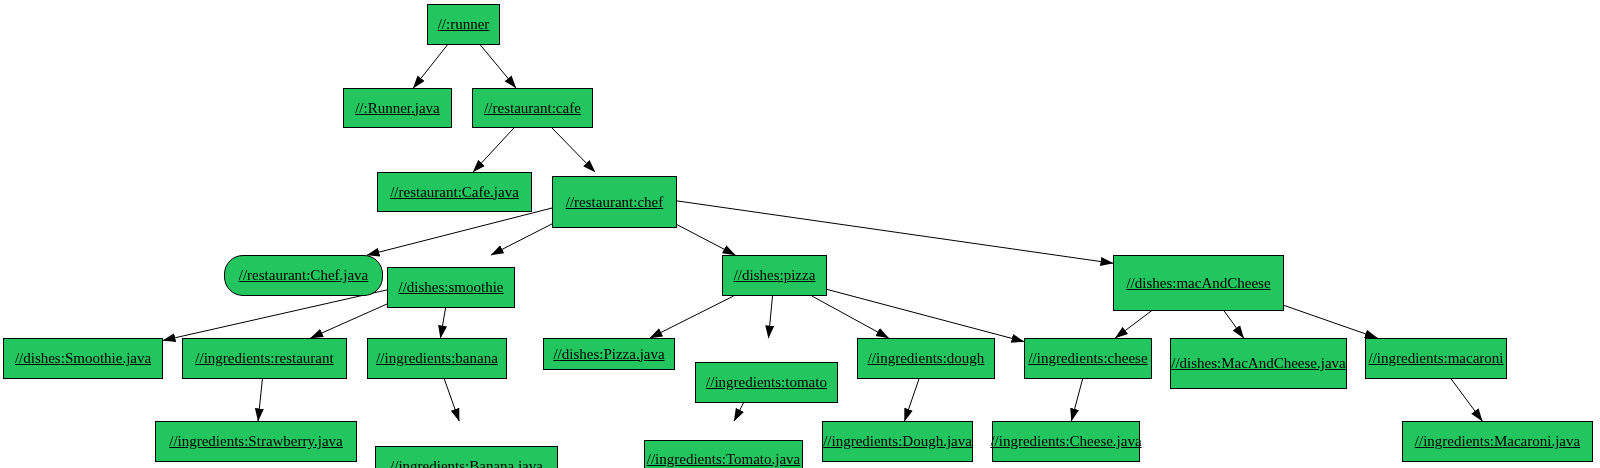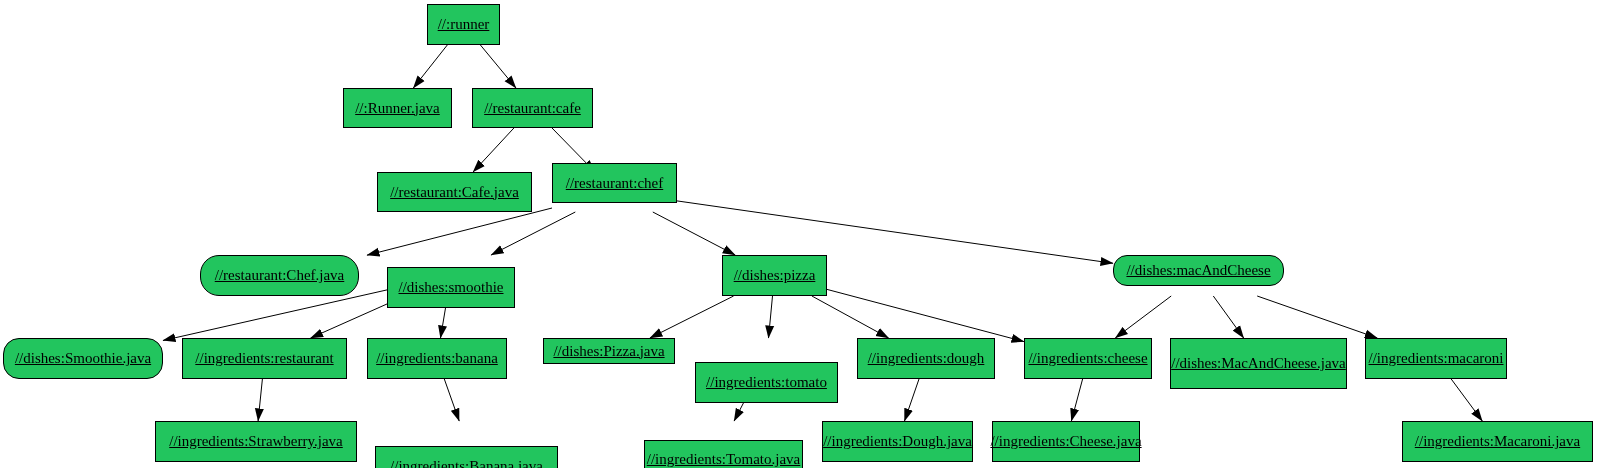--- a/index.html
+++ b/index.html
@@ -84,7 +84,7 @@
       <div class="node" style="left: 343px; top: 88px; width: 109px; height: 40px;">//:Runner.java</div>
       <div class="node" style="left: 472px; top: 88px; width: 121px; height: 40px;">//restaurant:cafe</div>
       <div class="node" style="left: 377px; top: 172px; width: 155px; height: 40px;">//restaurant:Cafe.java</div>
-      <div class="node" style="left: 552px; top: 163px; width: 125px; height: 40px;">//restaurant:chef</div>
+      <div class="node" style="left: 552px; top: 176px; width: 125px; height: 52px;">//restaurant:chef</div>
       <div class="node" style="left: 200px; top: 255px; width: 159px; height: 41px; border-radius: 19px;">//restaurant:Chef.java</div>
       <div class="node" style="left: 387px; top: 255px; width: 128px; height: 41px; margin-top: 12px;">//dishes:smoothie</div>
       <div class="node" style="left: 722px; top: 255px; width: 105px; height: 41px;">//dishes:pizza</div>

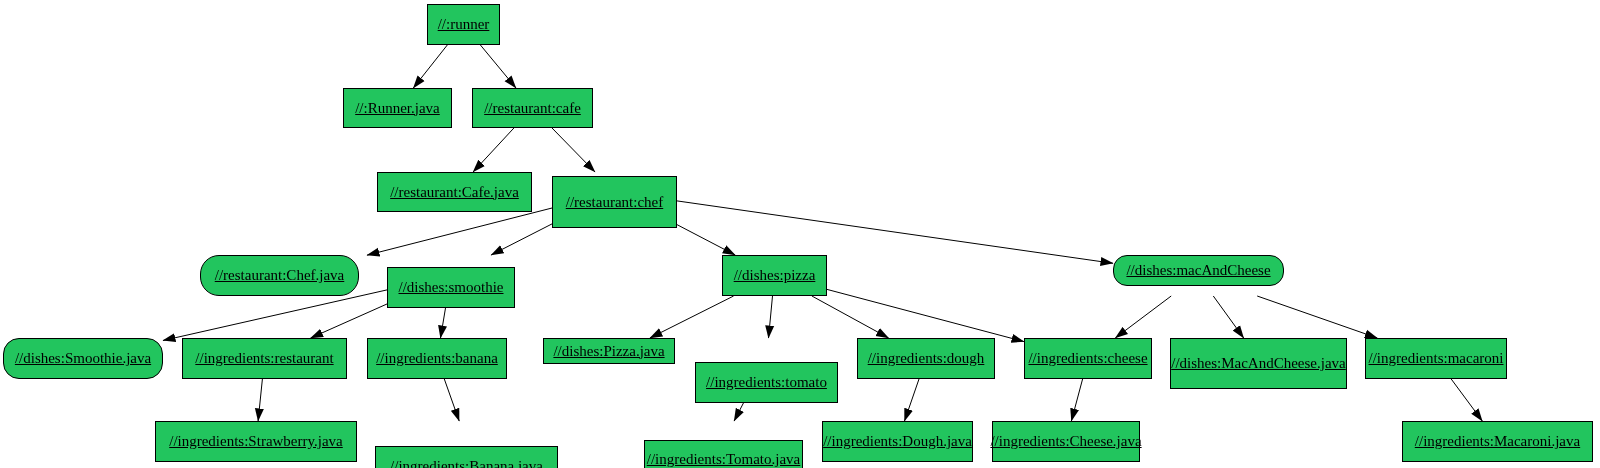--- a/index.html
+++ b/index.html
@@ -85,7 +85,7 @@
       <div class="node" style="left: 472px; top: 88px; width: 121px; height: 40px;">//restaurant:cafe</div>
       <div class="node" style="left: 377px; top: 172px; width: 155px; height: 40px;">//restaurant:Cafe.java</div>
       <div class="node" style="left: 552px; top: 176px; width: 125px; height: 52px;">//restaurant:chef</div>
-      <div class="node" style="left: 200px; top: 255px; width: 159px; height: 41px; border-radius: 19px;">//restaurant:Chef.java</div>
+      <div class="node" style="left: 224px; top: 255px; width: 159px; height: 41px; border-radius: 19px;">//restaurant:Chef.java</div>
       <div class="node" style="left: 387px; top: 255px; width: 128px; height: 41px; margin-top: 12px;">//dishes:smoothie</div>
       <div class="node" style="left: 722px; top: 255px; width: 105px; height: 41px;">//dishes:pizza</div>
       <div class="node" style="left: 1113px; top: 255px; width: 171px; height: 31px; border-radius: 14px;">//dishes:macAndCheese</div>

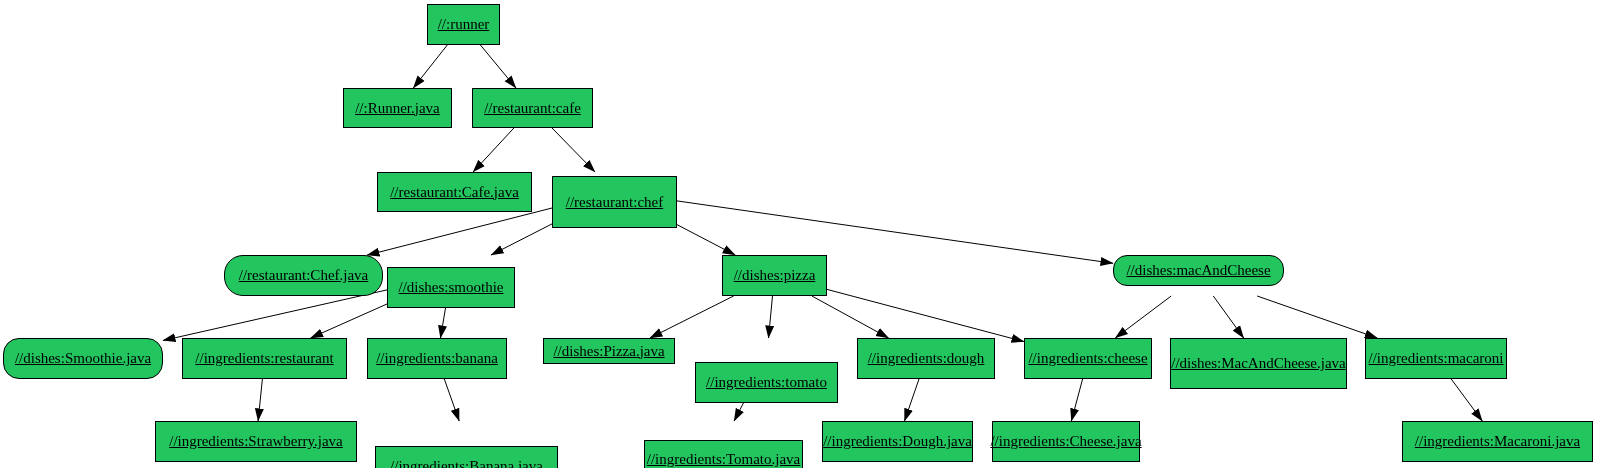--- a/index.html
+++ b/index.html
@@ -88,7 +88,7 @@
       <div class="node" style="left: 224px; top: 255px; width: 159px; height: 41px; border-radius: 19px;">//restaurant:Chef.java</div>
       <div class="node" style="left: 387px; top: 255px; width: 128px; height: 41px; margin-top: 12px;">//dishes:smoothie</div>
       <div class="node" style="left: 722px; top: 255px; width: 105px; height: 41px;">//dishes:pizza</div>
-      <div class="node" style="left: 1113px; top: 255px; width: 171px; height: 31px; border-radius: 14px;">//dishes:macAndCheese</div>
+      <div class="node" style="left: 1113px; top: 255px; width: 171px; height: 56px;">//dishes:macAndCheese</div>
       <div class="node" style="left: 3px; top: 338px; width: 160px; height: 41px; border-radius: 16px;">//dishes:Smoothie.java</div>
       <div class="node" style="left: 182px; top: 338px; width: 165px; height: 41px;">//ingredients:restaurant</div>
       <div class="node" style="left: 367px; top: 338px; width: 140px; height: 41px;">//ingredients:banana</div>

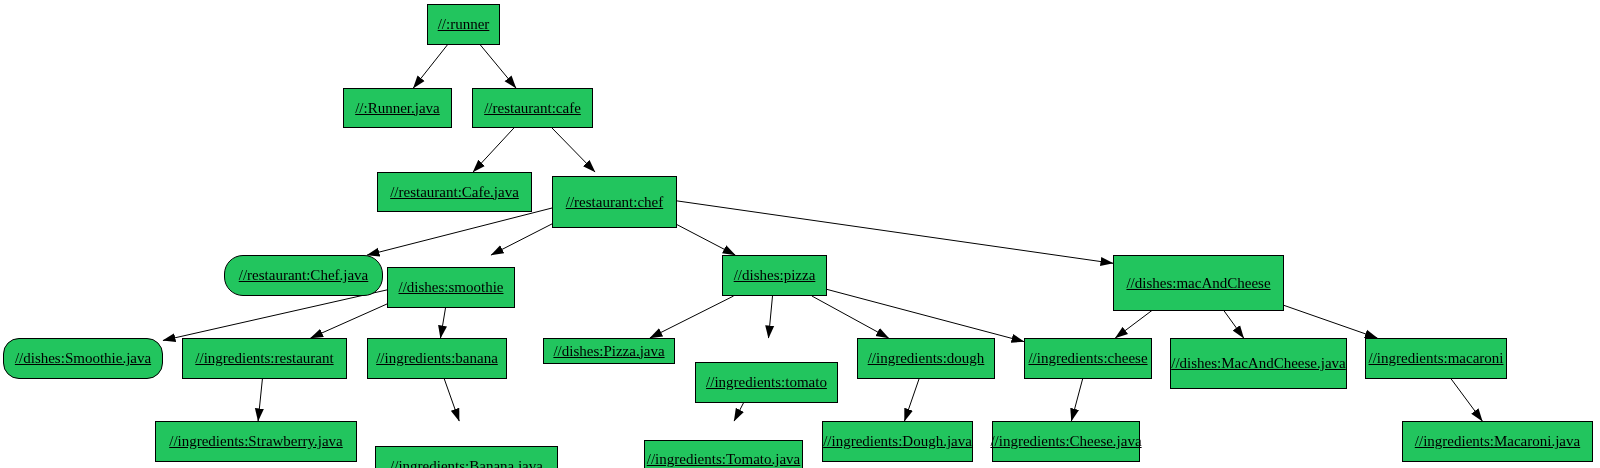--- a/index.html
+++ b/index.html
@@ -89,7 +89,7 @@
       <div class="node" style="left: 387px; top: 255px; width: 128px; height: 41px; margin-top: 12px;">//dishes:smoothie</div>
       <div class="node" style="left: 722px; top: 255px; width: 105px; height: 41px;">//dishes:pizza</div>
       <div class="node" style="left: 1113px; top: 255px; width: 171px; height: 56px;">//dishes:macAndCheese</div>
-      <div class="node" style="left: 3px; top: 338px; width: 160px; height: 41px; border-radius: 16px;">//dishes:Smoothie.java</div>
+      <div class="node" style="left: 3px; top: 338px; width: 160px; height: 41px;">//dishes:Smoothie.java</div>
       <div class="node" style="left: 182px; top: 338px; width: 165px; height: 41px;">//ingredients:restaurant</div>
       <div class="node" style="left: 367px; top: 338px; width: 140px; height: 41px;">//ingredients:banana</div>
       <div class="node" style="left: 543px; top: 338px; width: 132px; height: 26px;">//dishes:Pizza.java</div>

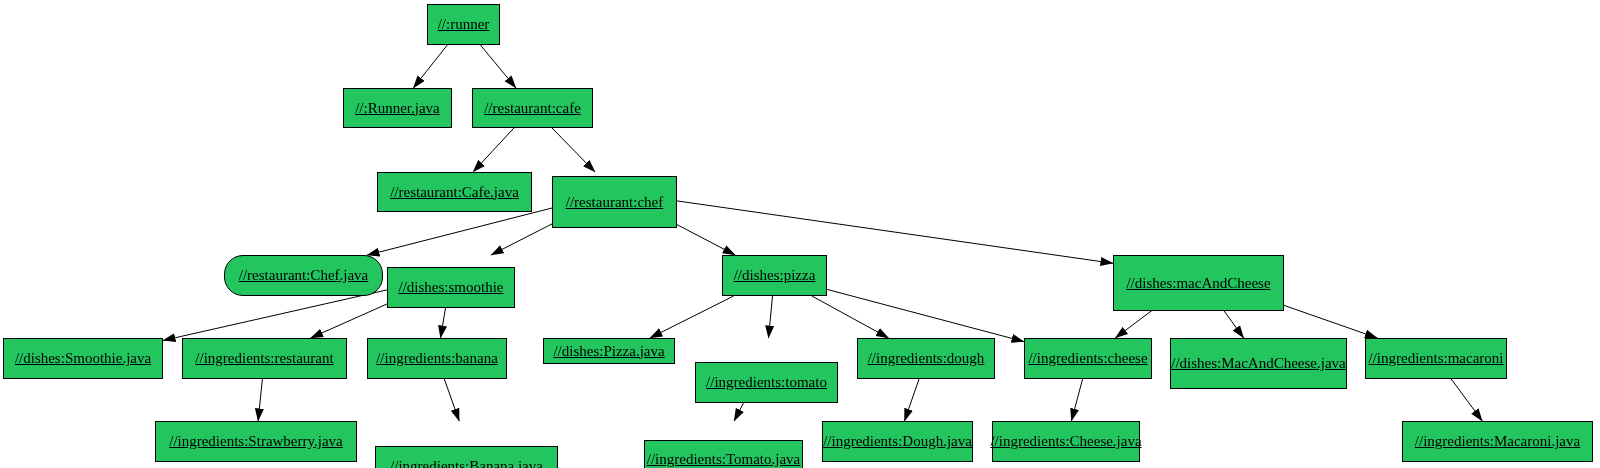--- a/index.html
+++ b/index.html
@@ -92,7 +92,7 @@
       <div class="node" style="left: 3px; top: 338px; width: 160px; height: 41px;">//dishes:Smoothie.java</div>
       <div class="node" style="left: 182px; top: 338px; width: 165px; height: 41px;">//ingredients:restaurant</div>
       <div class="node" style="left: 367px; top: 338px; width: 140px; height: 41px;">//ingredients:banana</div>
-      <div class="node" style="left: 543px; top: 338px; width: 132px; height: 26px;">//dishes:Pizza.java</div>
+      <div class="node" style="left: 543px; top: 338px; width: 132px; height: 32px;">//dishes:Pizza.java</div>
       <div class="node" style="left: 695px; top: 338px; width: 143px; height: 41px; margin-top: 24px;">//ingredients:tomato</div>
       <div class="node" style="left: 857px; top: 338px; width: 138px; height: 41px;">//ingredients:dough</div>
       <div class="node" style="left: 1024px; top: 338px; width: 128px; height: 41px;">//ingredients:cheese</div>

